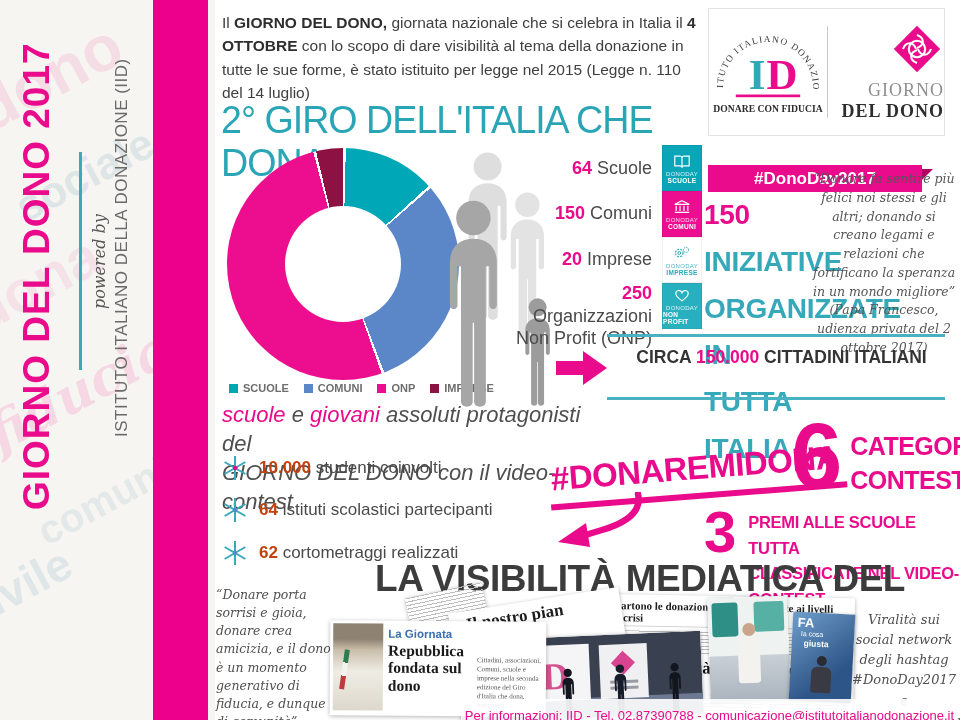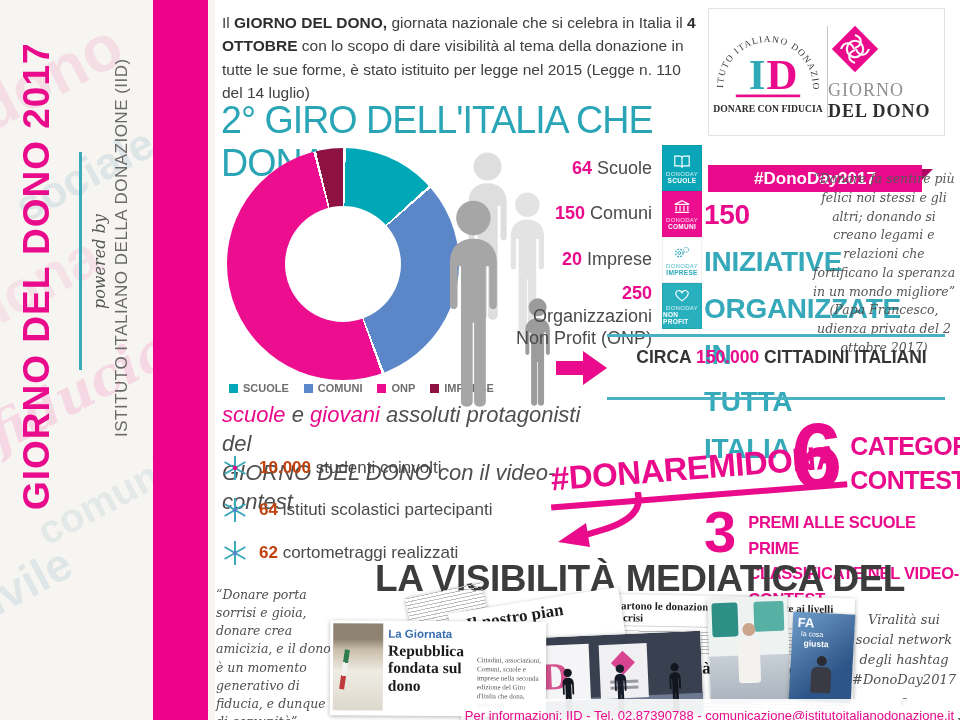--- a/index.html
+++ b/index.html
@@ -32,7 +32,7 @@
   .logos-box { position:absolute; left:708px; top:8px; width:237px; height:128px; background:#fff; border:1px solid #e2e2e2; display:flex; align-items:center; }
   .iid-logo { width:118px; height:108px; }
   .logo-div { width:1px; height:92px; background:#c9c9c9; }
-  .gdd-logo { flex:1; display:flex; flex-direction:column; align-items:flex-start; }
+  .gdd-logo { flex:1; display:flex; flex-direction:column; align-items:flex-end; }
   .gdd-diamond { width:54px; height:54px; margin-bottom:4px; }
   .gdd-l1 { font-family:"Liberation Serif",serif; font-size:18px; letter-spacing:1px; color:#8f8f8f; }
   .gdd-l2 { font-family:"Liberation Serif",serif; font-size:18px; letter-spacing:1px; font-weight:bold; color:#2e2e2e; }

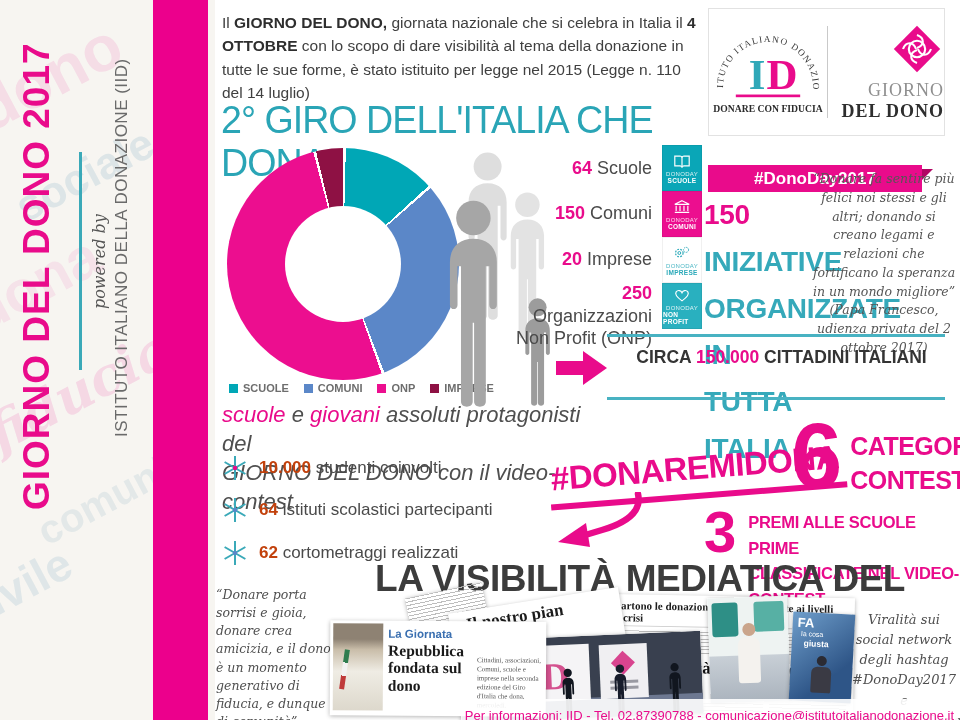--- a/index.html
+++ b/index.html
@@ -337,7 +337,7 @@
   </div>
   <div class="three">
     <div class="num">3</div>
-    <div class="lbl"><span>PREMI ALLE SCUOLE PRIME</span><br><span>CLASSIFICATE NEL VIDEO-CONTEST</span></div>
+    <div class="lbl"><span>PREMI ALLE SCUOLE TUTTA</span><br><span>CLASSIFICATE NEL VIDEO-CONTEST</span></div>
   </div>
 
   <div class="vis-title">LA VISIBILITÀ MEDIATICA DEL DONO</div>

